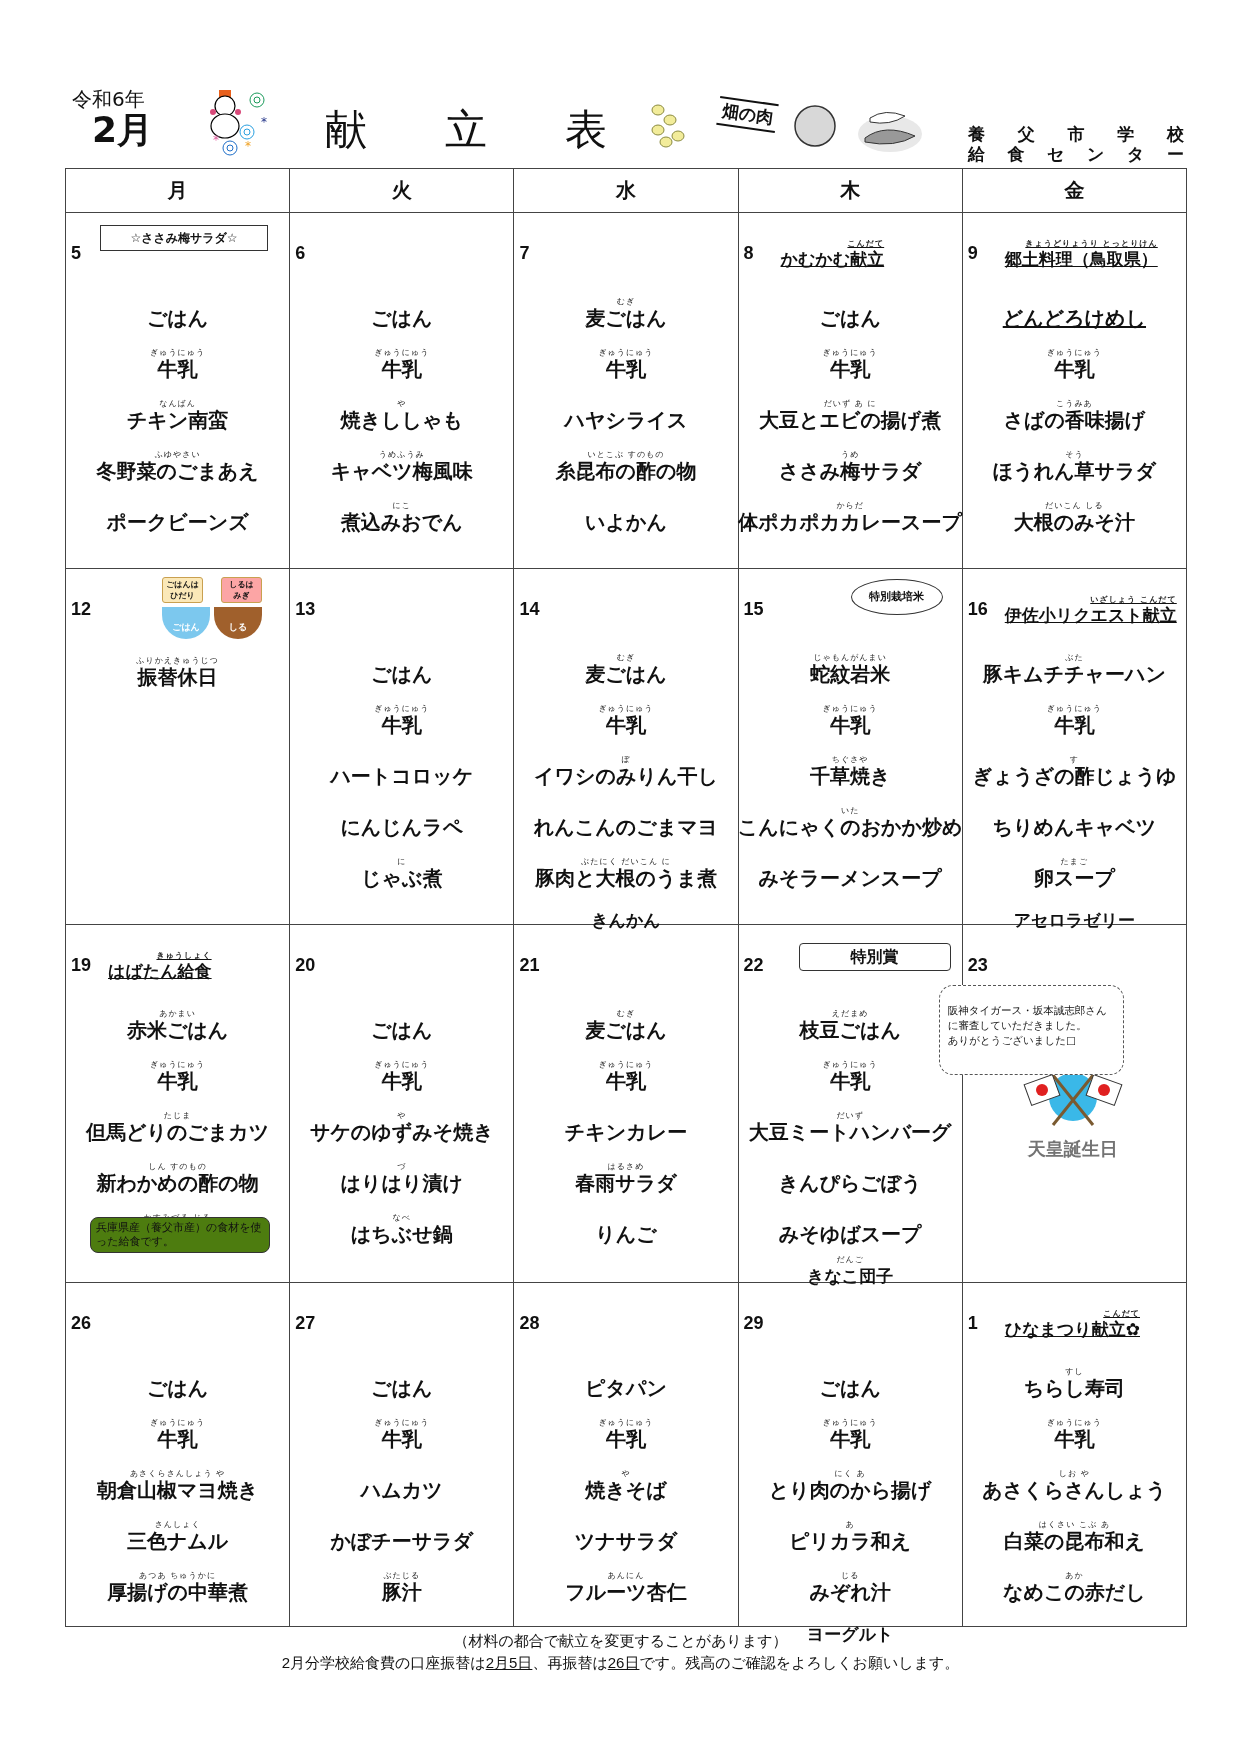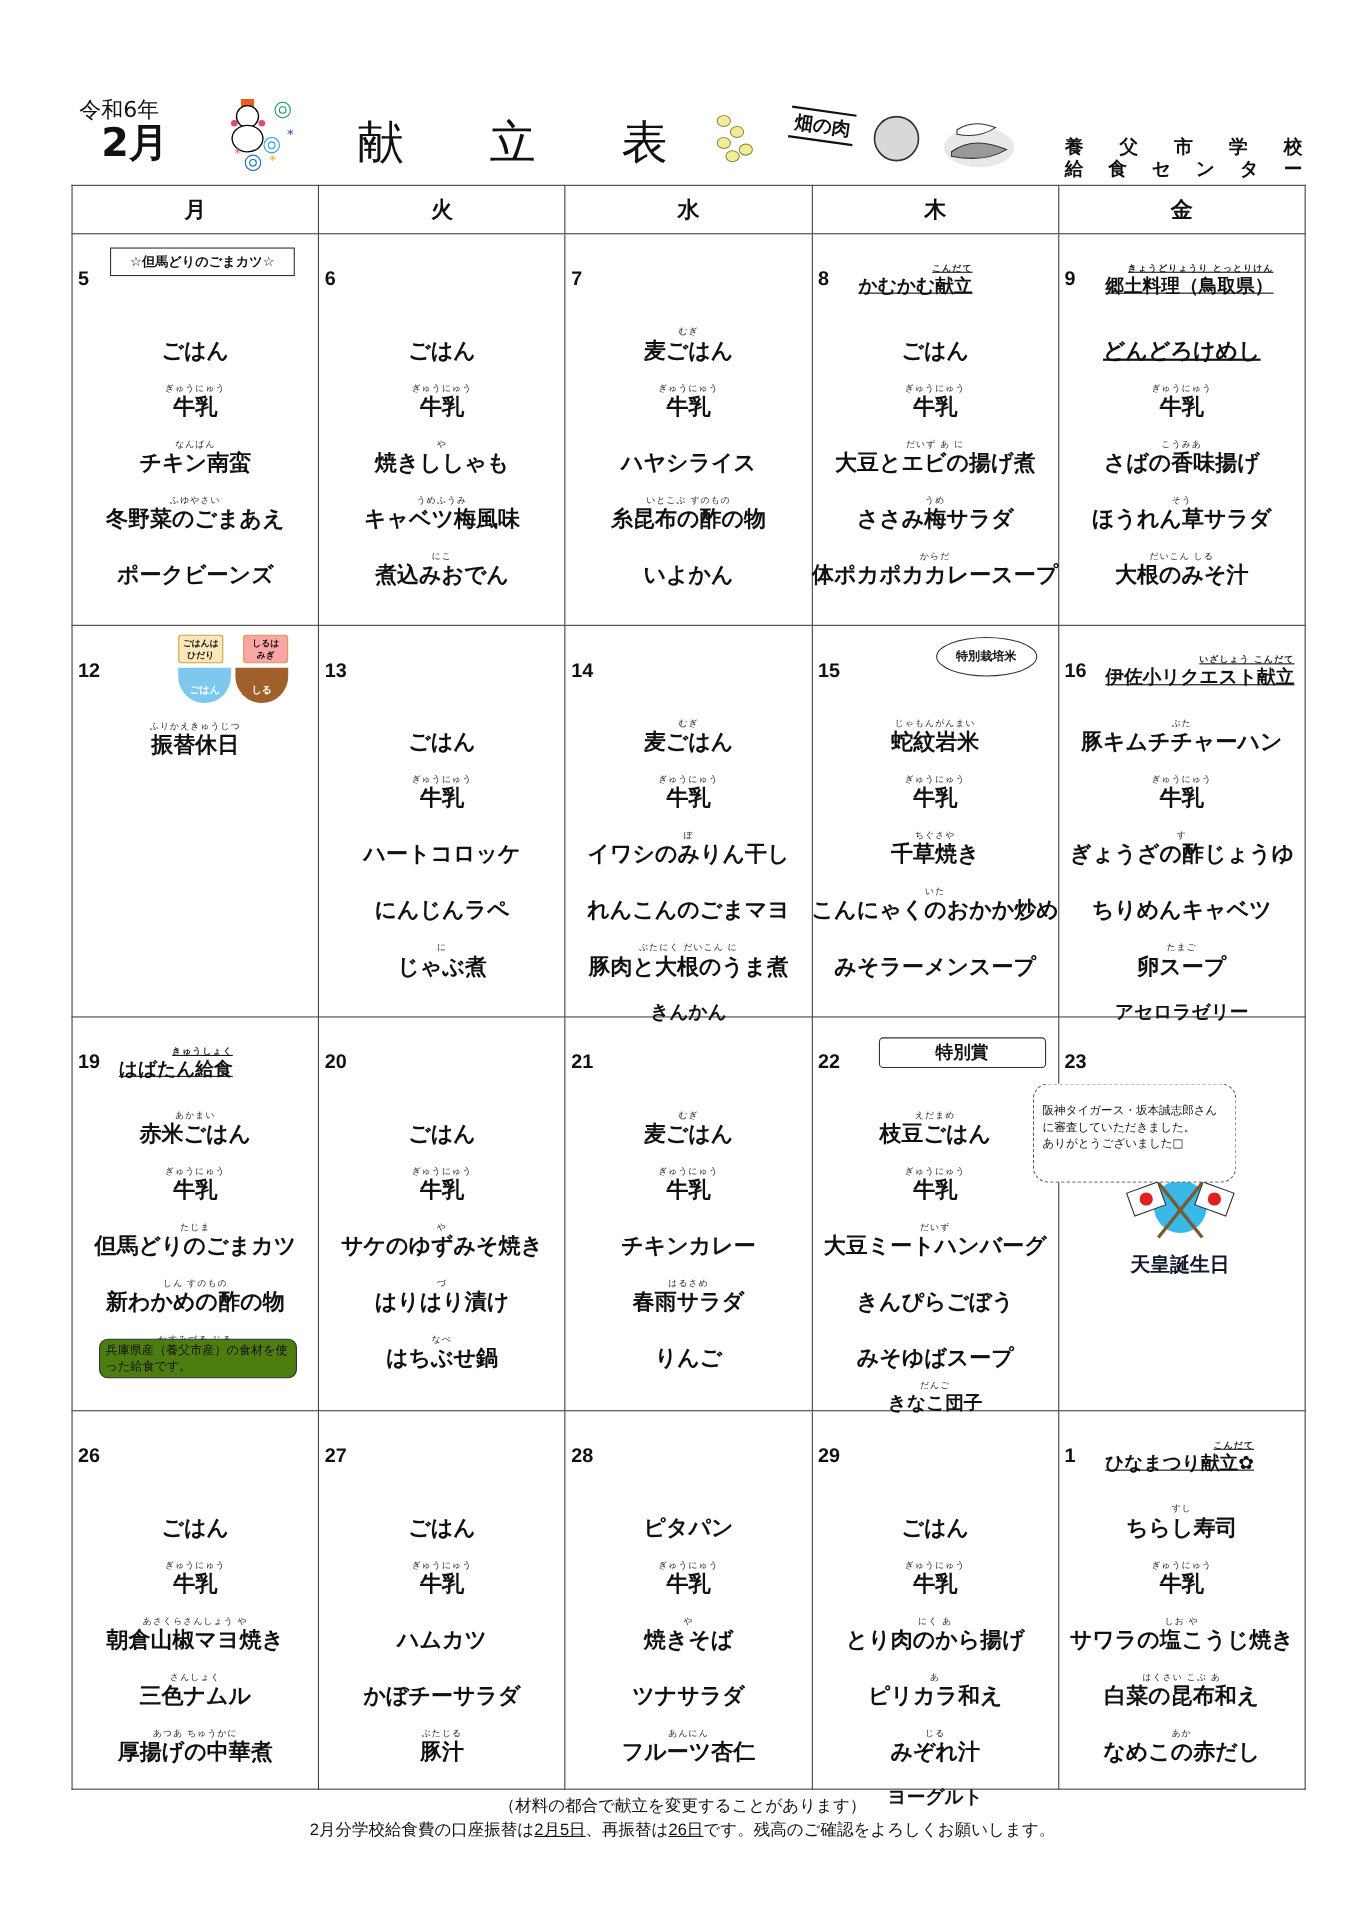--- a/index.html
+++ b/index.html
@@ -120,7 +120,7 @@
       <tr class="r1">
         <td>
           <span class="dn">5</span>
-          <div class="happy">☆但馬どりのごまカツ☆</div>
+          <div class="happy">☆ささみ梅サラダ☆</div>
           <div class="items">
             <div class="item">
           <div class="ruby"></div>

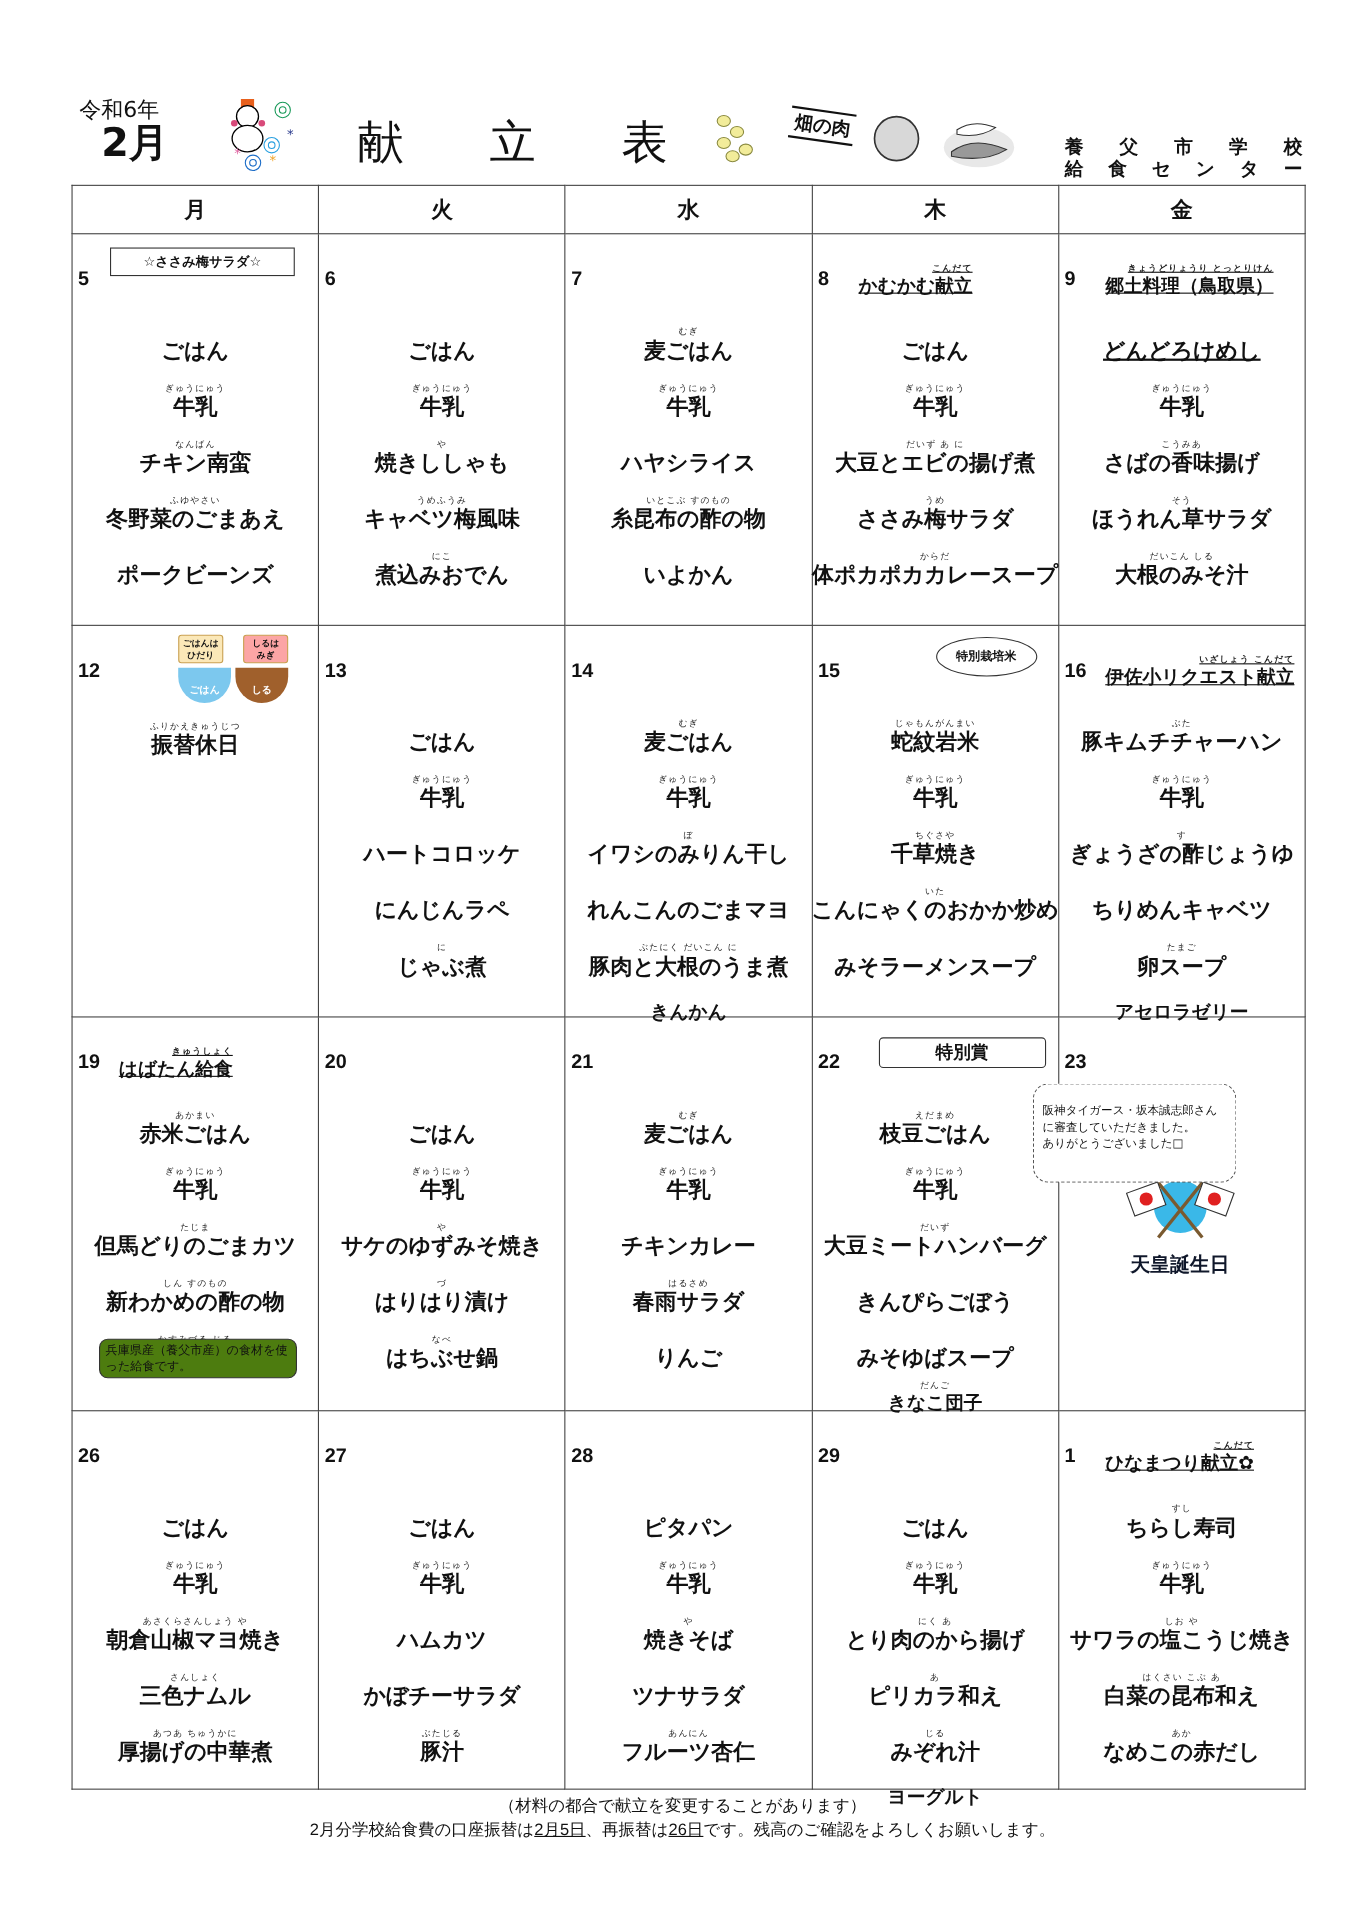--- a/index.html
+++ b/index.html
@@ -32,7 +32,7 @@
   .footer { position: absolute; left: 0; width: 1241px; text-align: center; font-size: 15px; font-family: "Liberation Sans", sans-serif; }
   .footer u { text-decoration: underline; }
   .emperor { position: absolute; left: 54px; top: 140px; width: 112px; text-align: center; }
-  .emperor .lbl { color: #0f172a; font-size: 18px; font-weight: bold; margin-top: 4px; }
+  .emperor .lbl { color: #737373; font-size: 18px; font-weight: bold; margin-top: 4px; }
 </style>
 </head>
 <body>

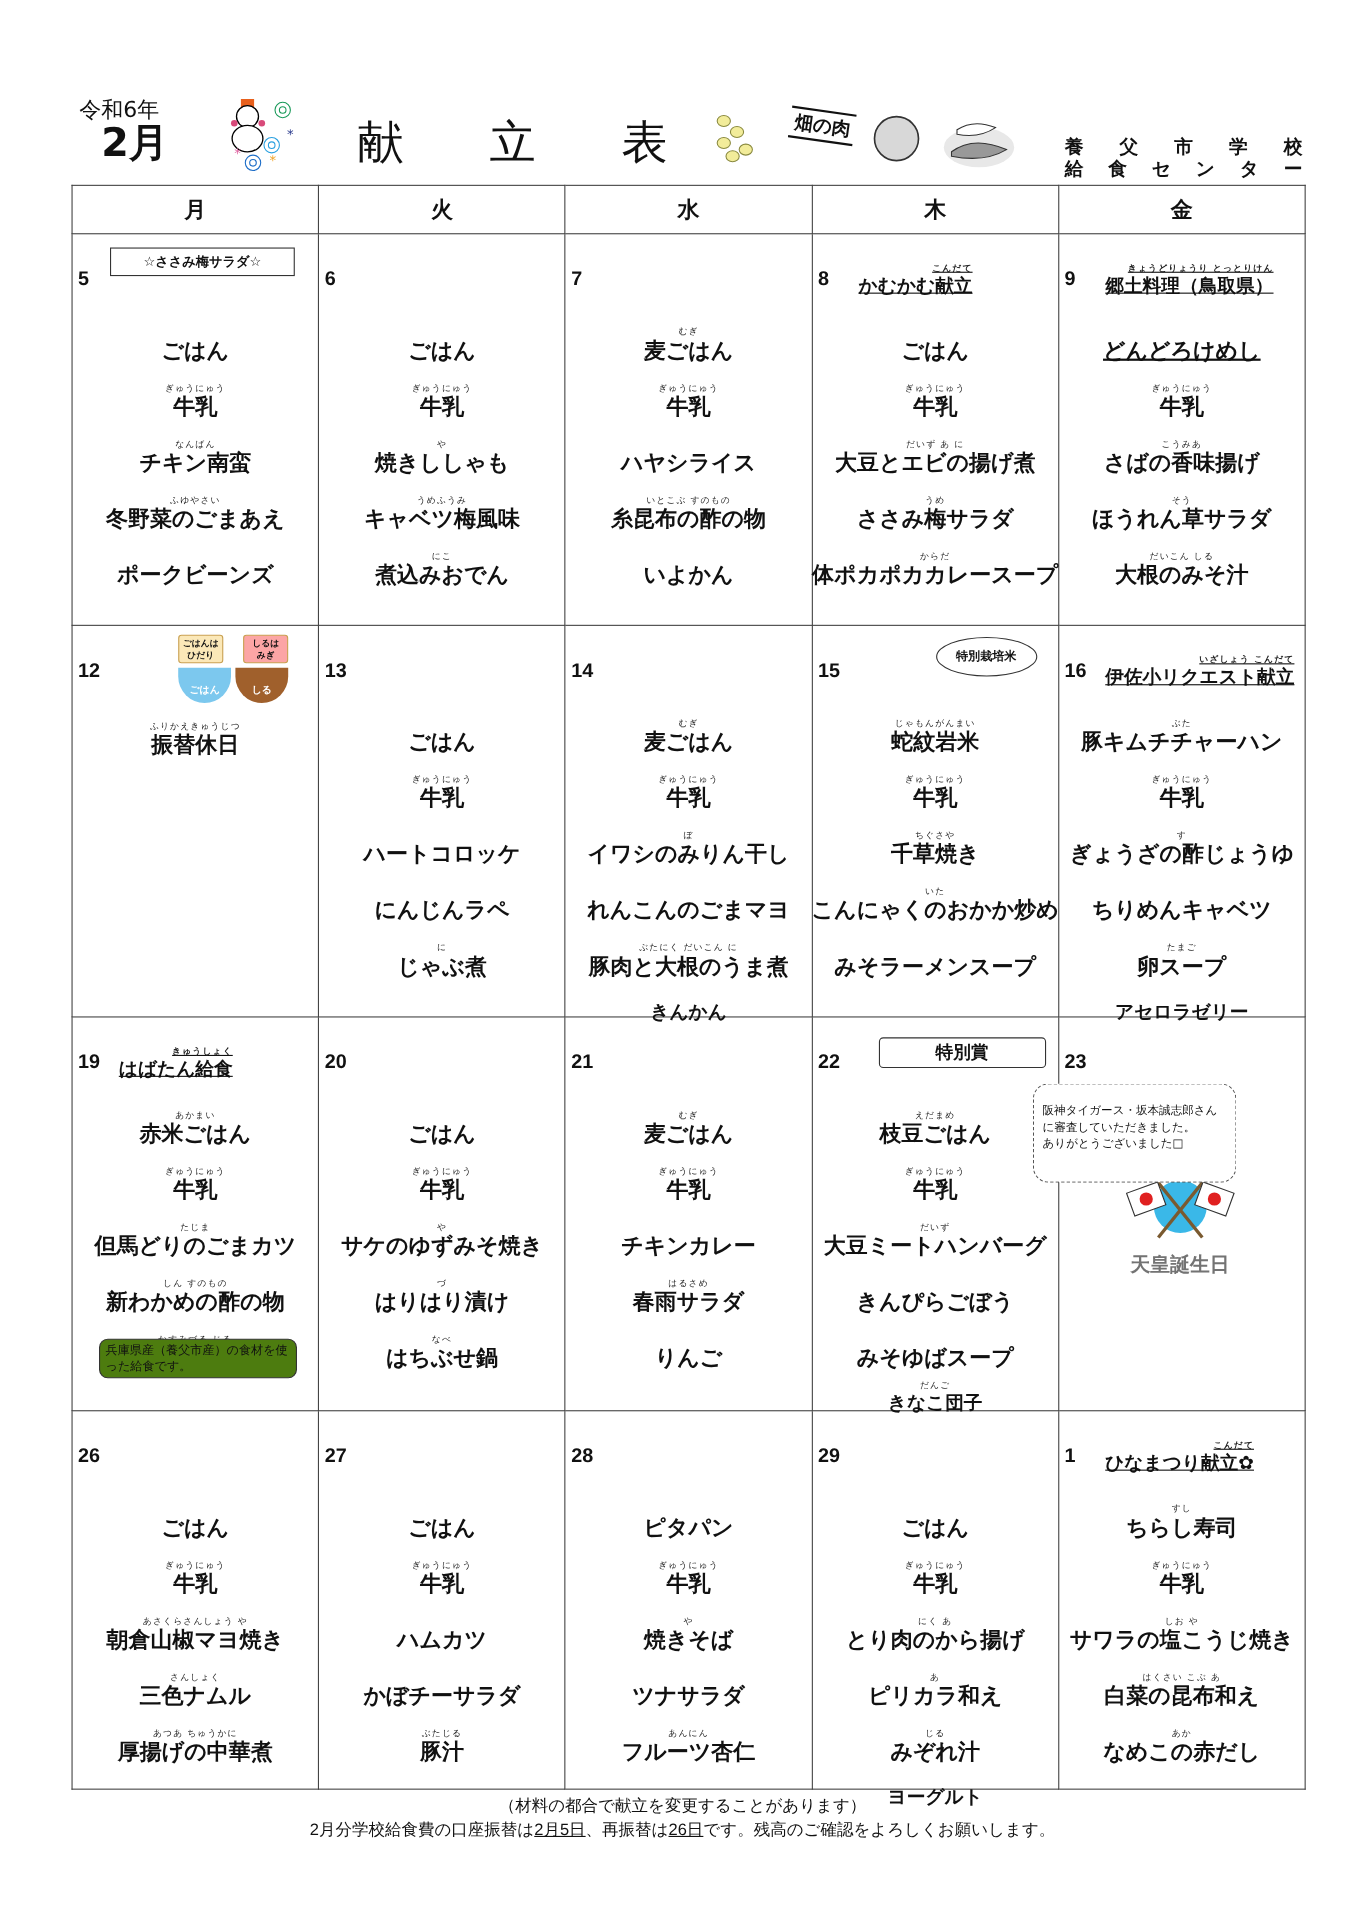--- a/index.html
+++ b/index.html
@@ -630,7 +630,7 @@
         </div>
             <div class="item">
           <div class="ruby">しお や</div>
-          <div class="food">サワラの塩こうじ焼き</div>
+          <div class="food">あさくらさんしょう</div>
         </div>
             <div class="item">
           <div class="ruby">はくさい こぶ あ</div>

